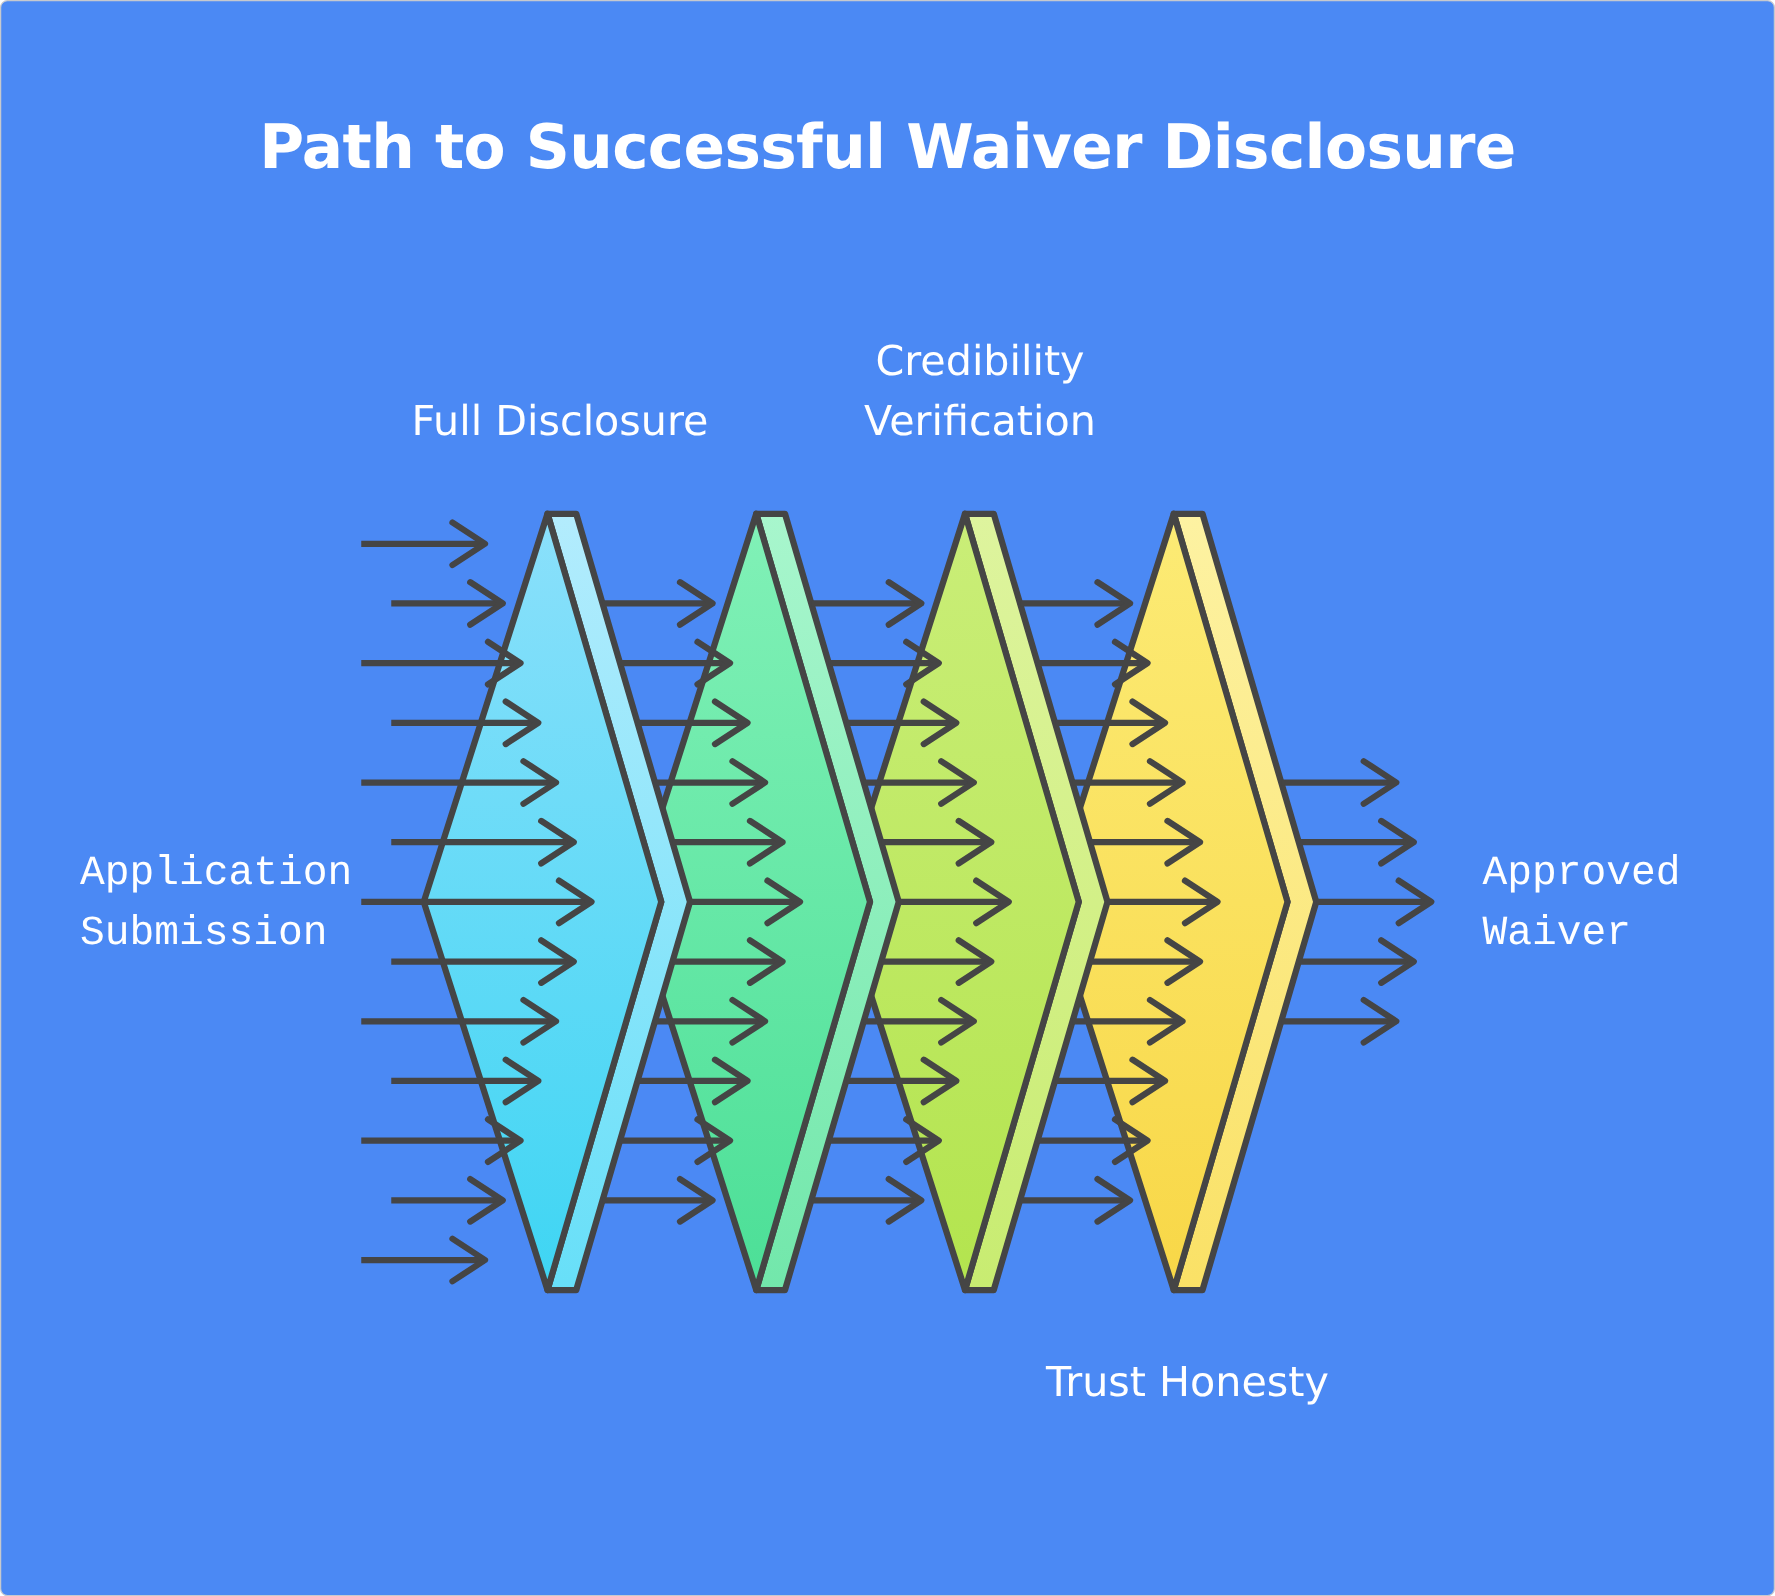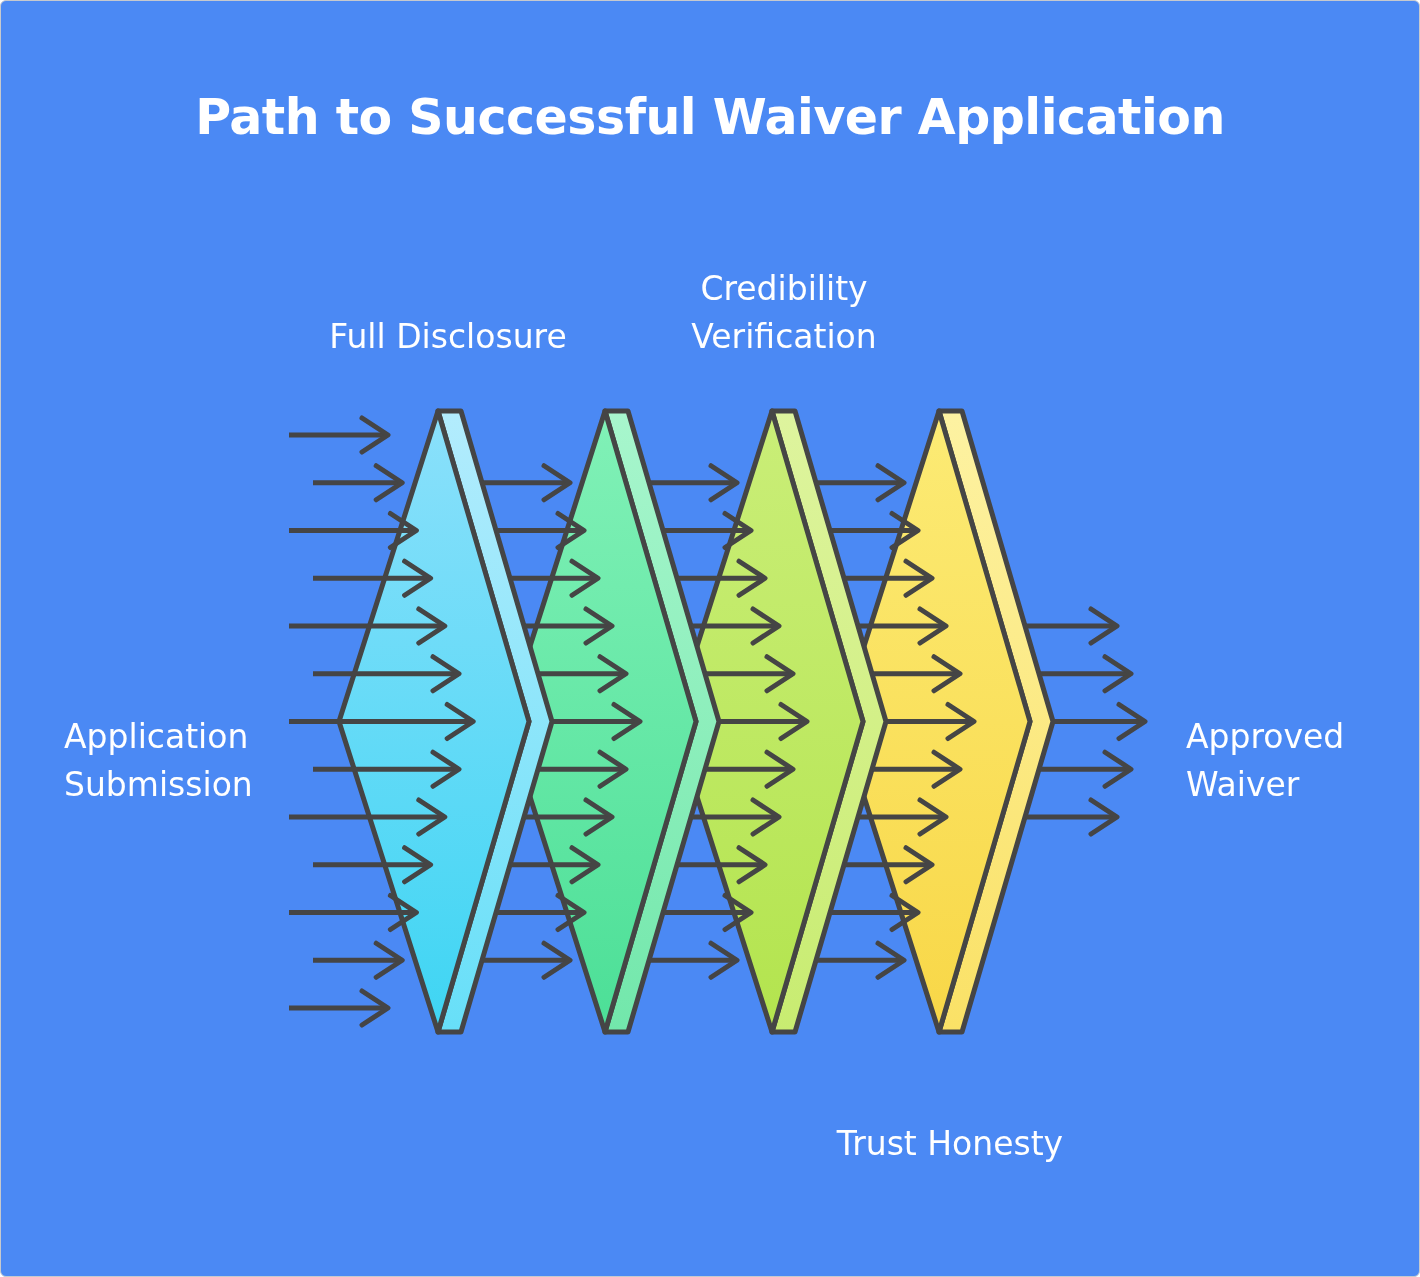--- a/index.html
+++ b/index.html
@@ -156,7 +156,7 @@
       </g>
     </svg>
 
-  <div class="title" style="color: rgb(255, 255, 255);">Path to Successful Waiver Application</div>
+  <div class="title" style="color: rgb(255, 255, 255);">Path to Successful Waiver Disclosure</div>
 
   <div class="label side" style="left: 63px; top: 674px; color: rgb(255, 255, 255);">Application<br>Submission</div>
 

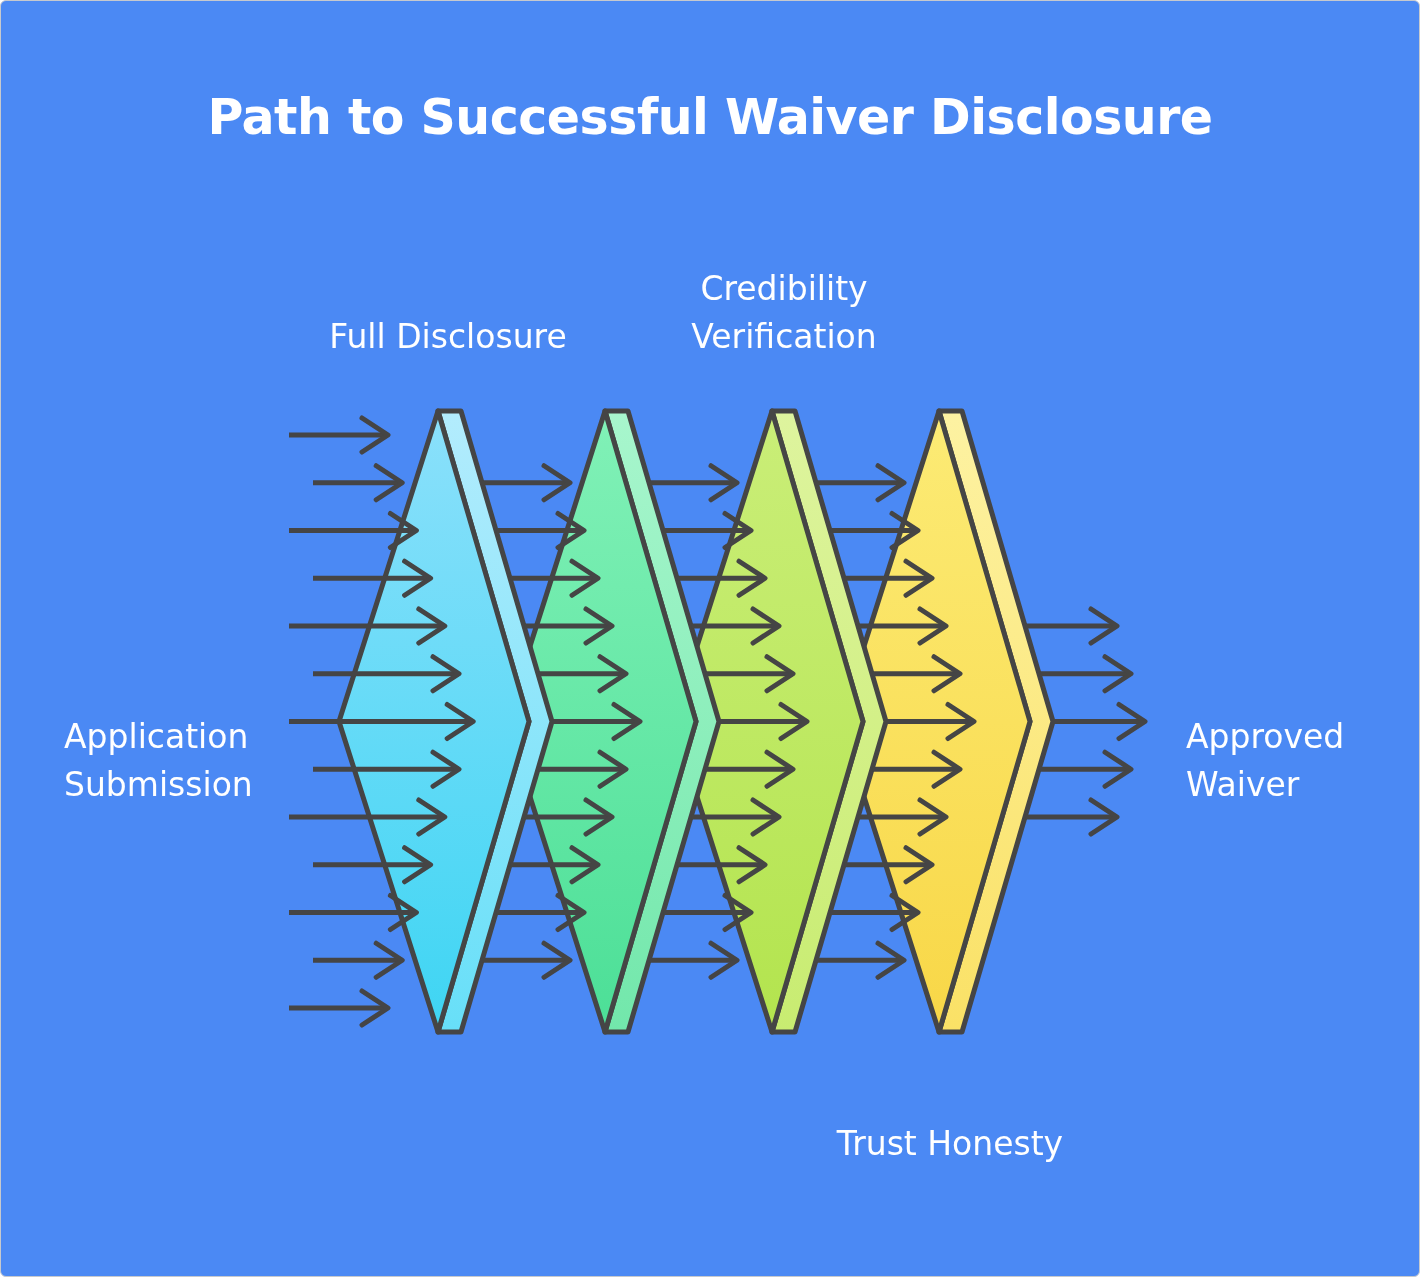--- a/index.html
+++ b/index.html
@@ -28,7 +28,6 @@
     font-weight:400;
     line-height:48px;
     white-space:nowrap;
-    margin-top:38px;
   }
   .label.side{text-align:left;}
   .label.top-label{

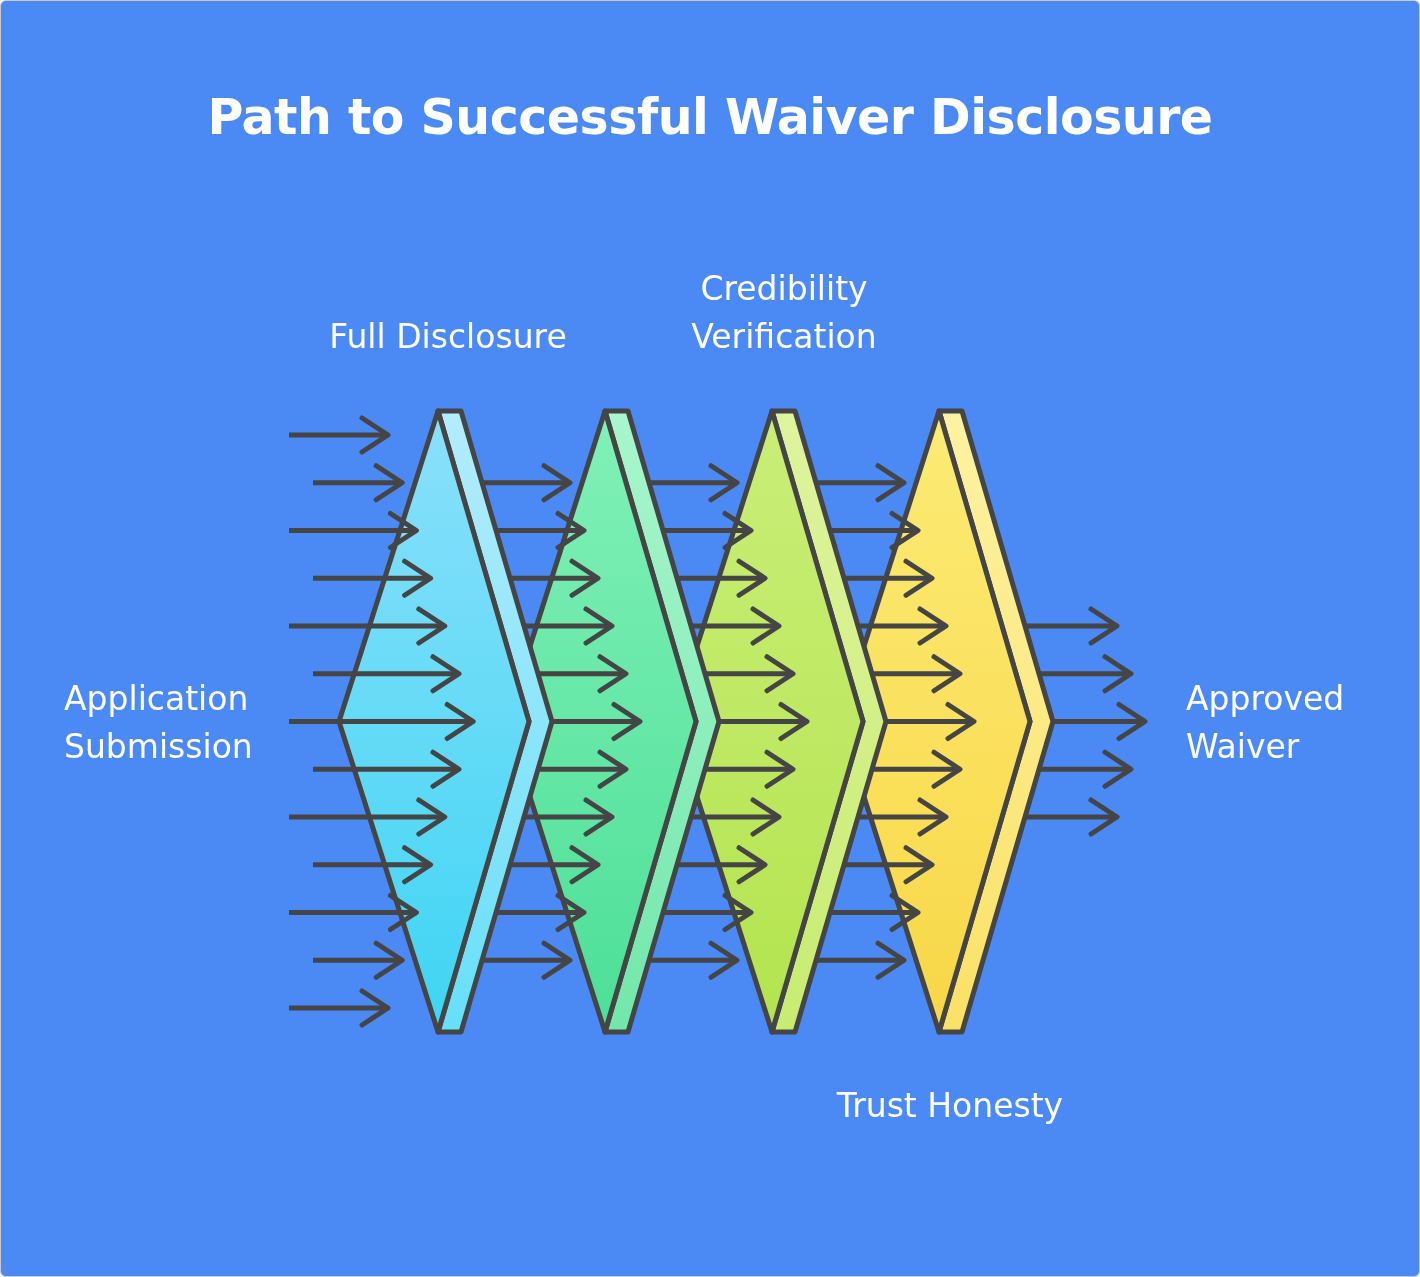--- a/index.html
+++ b/index.html
@@ -29,7 +29,7 @@
     line-height:48px;
     white-space:nowrap;
   }
-  .label.side{text-align:left;}
+  .label.side{text-align:left;font-family:Liberation Mono, monospace;}
   .label.top-label{
     bottom:915px;
     transform:translateX(-50%);

